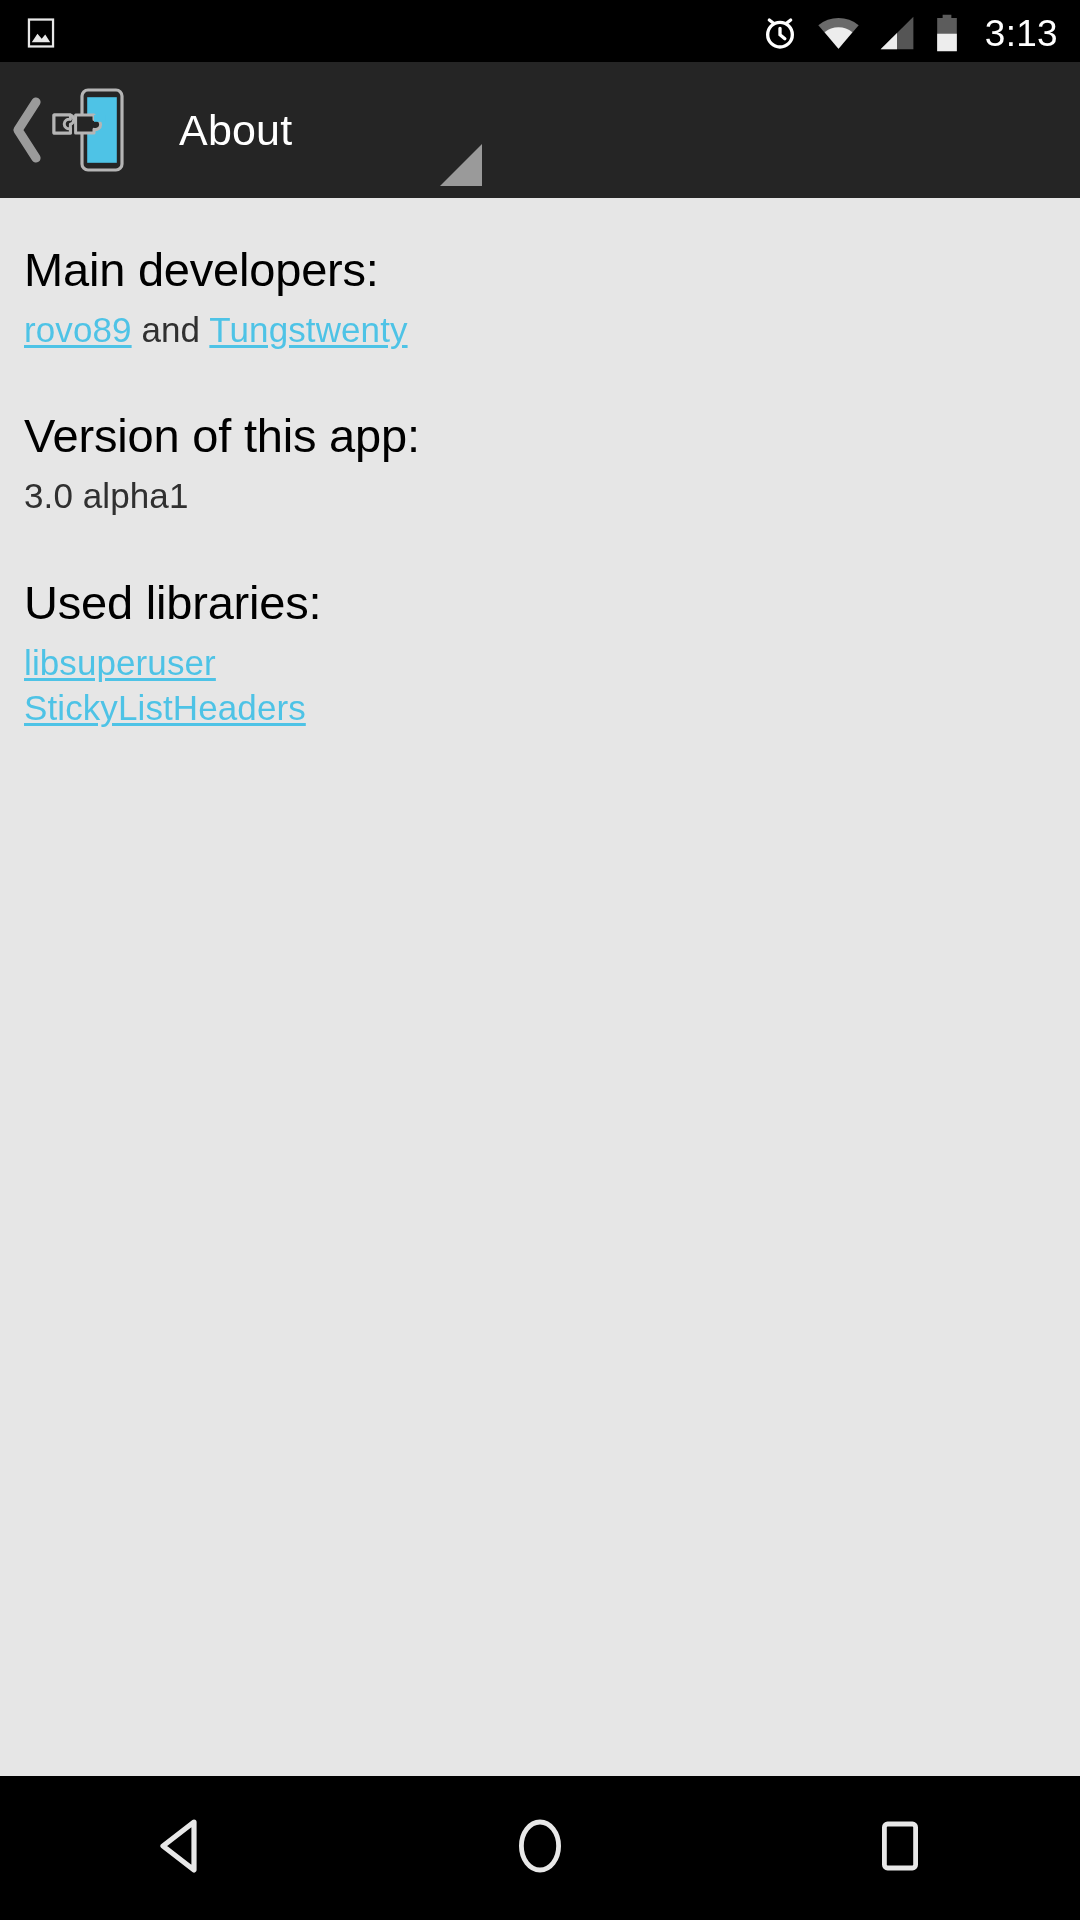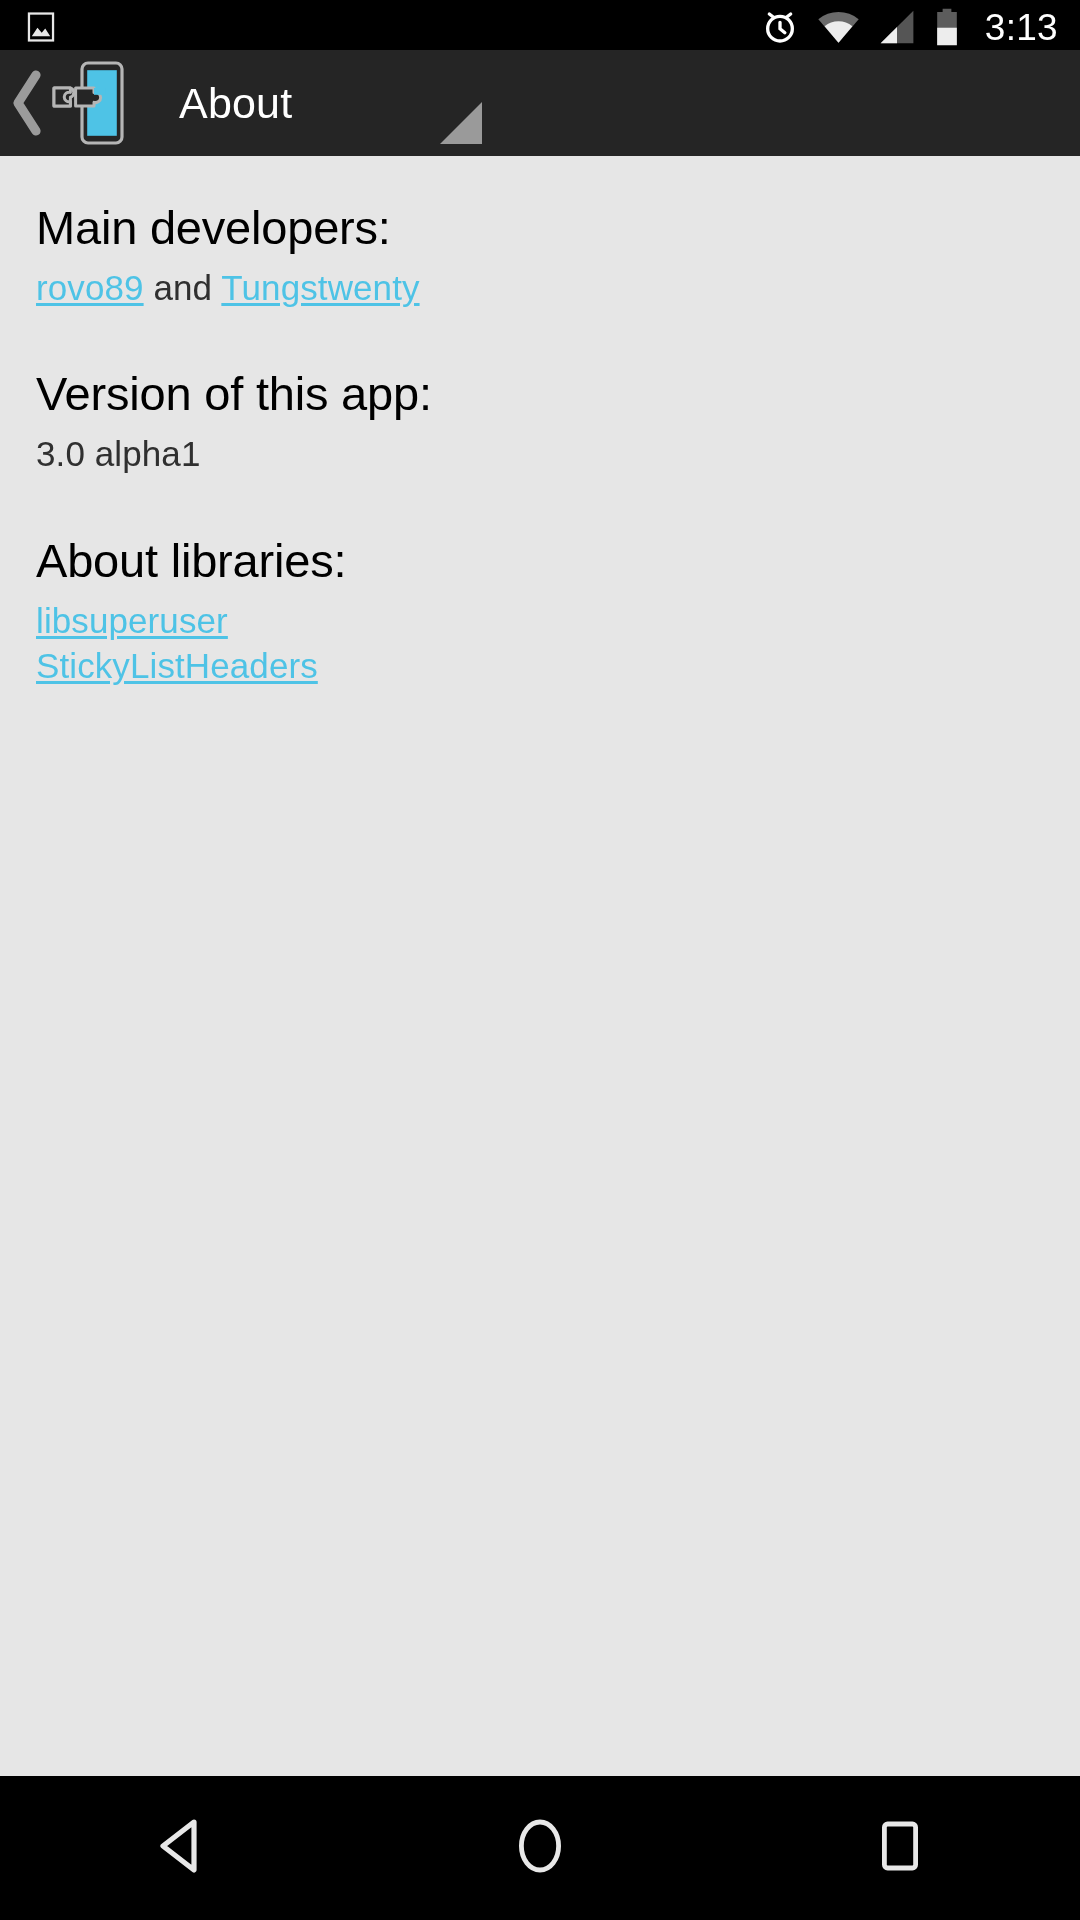--- a/index.html
+++ b/index.html
@@ -23,7 +23,7 @@
 
   
   #status-bar {
-    height: 50px;
+    height: 62px;
     background: #000000;
     display: flex;
     align-items: center;

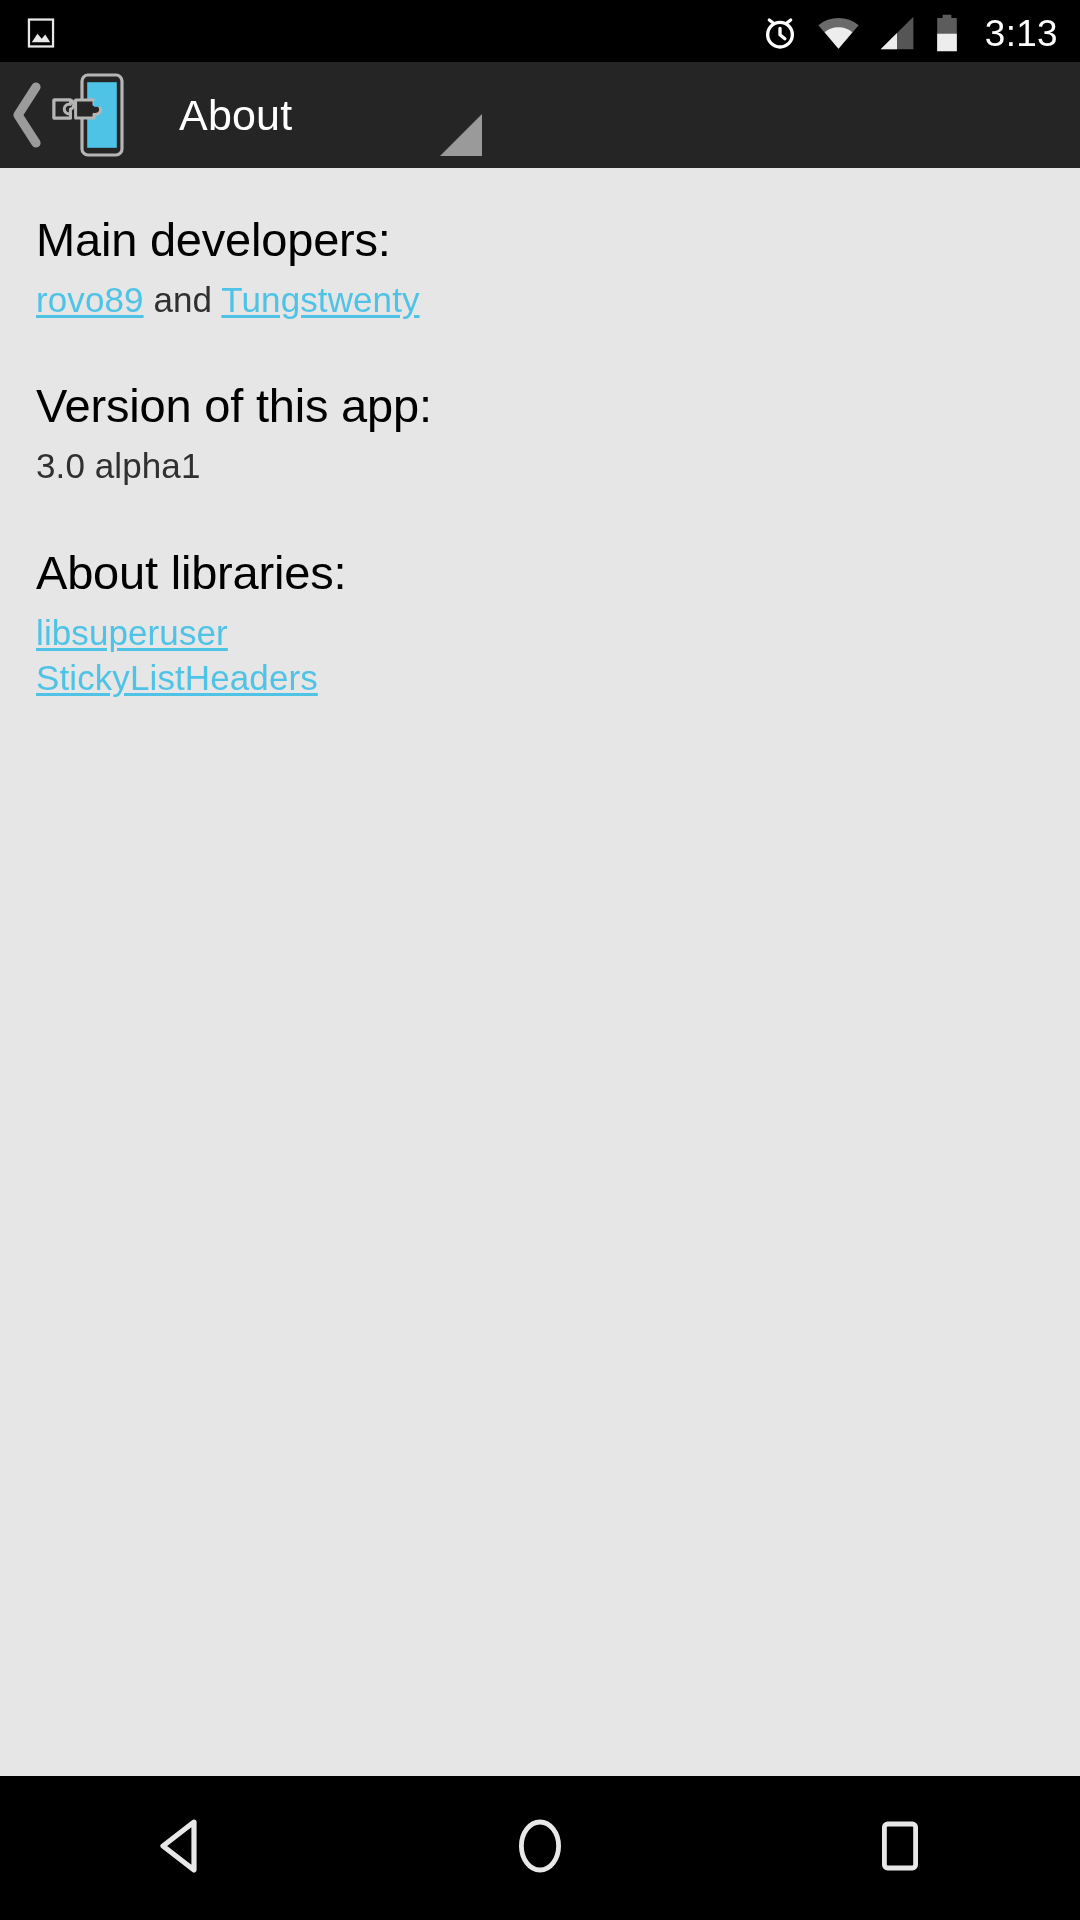--- a/index.html
+++ b/index.html
@@ -56,7 +56,7 @@
 
   
   #app-bar {
-    height: 106px;
+    height: 136px;
     background: #252525;
     display: flex;
     align-items: center;

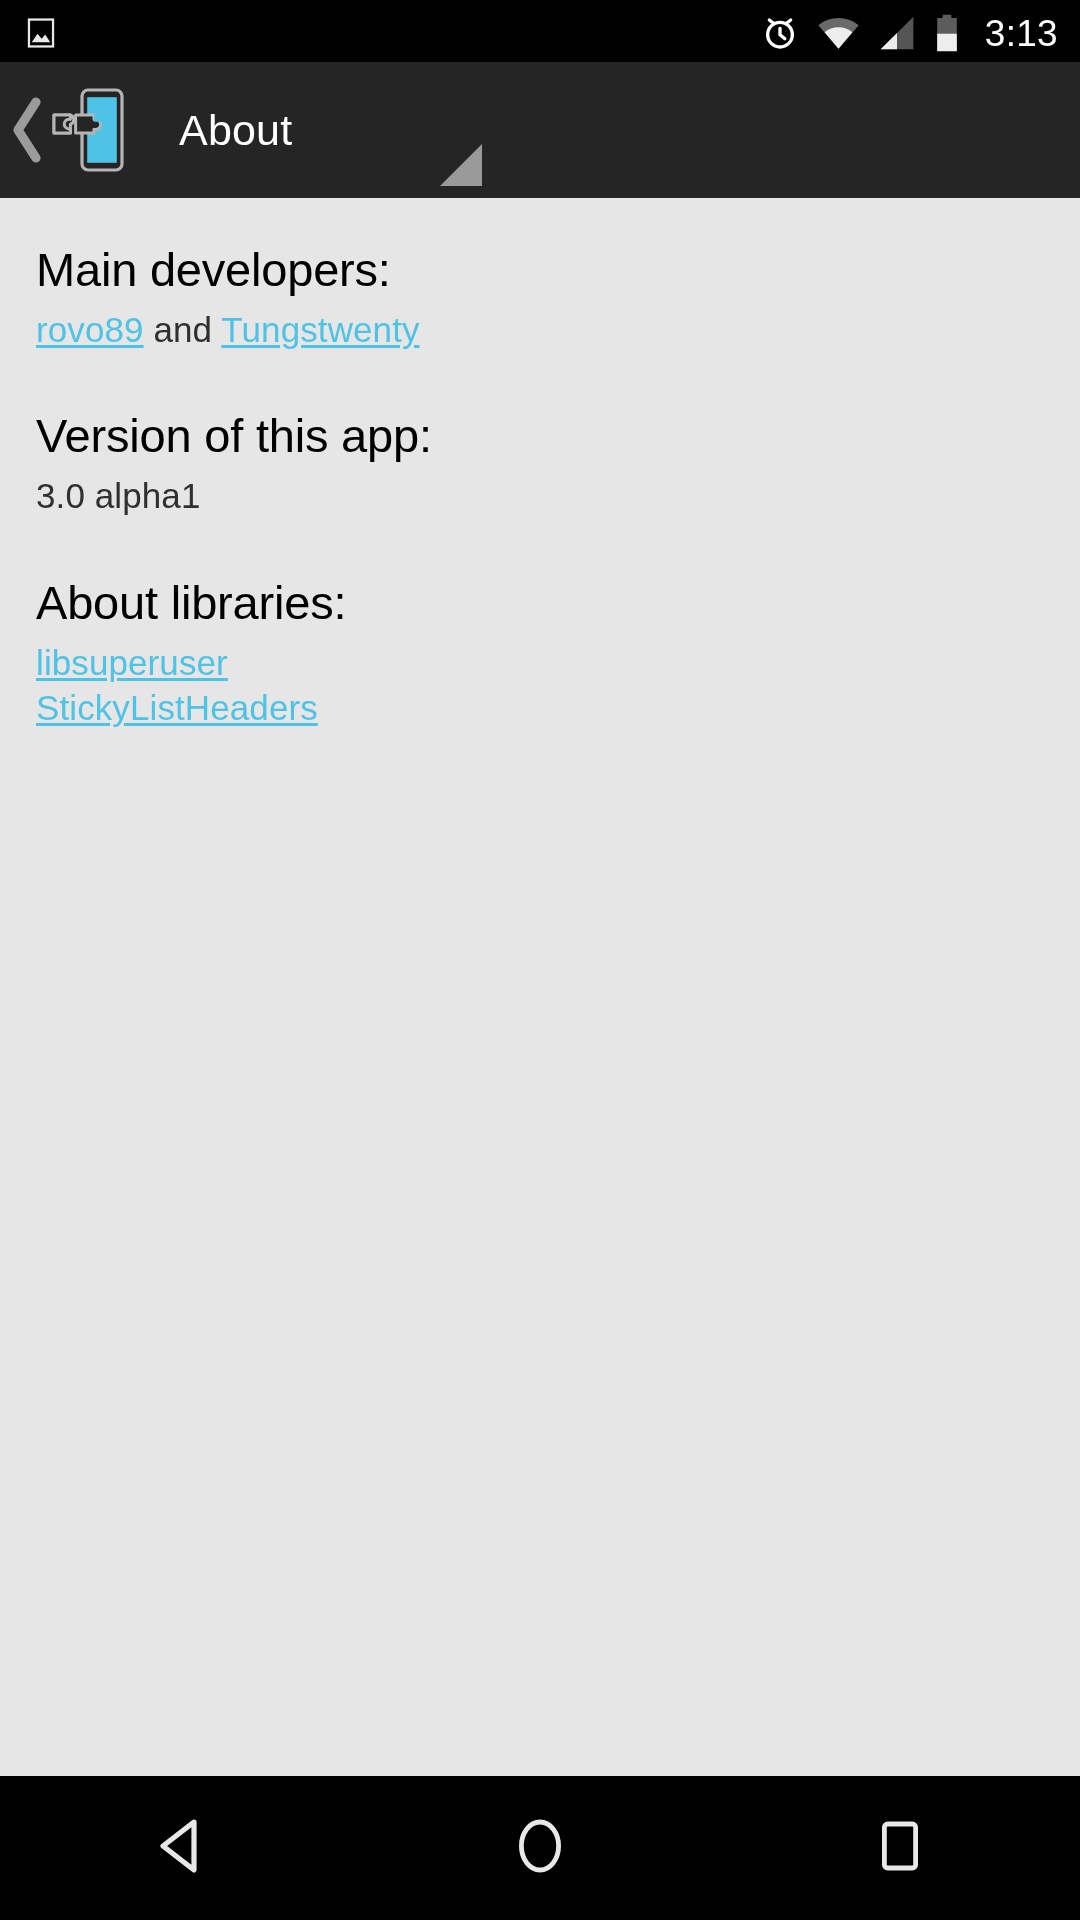--- a/index.html
+++ b/index.html
@@ -95,7 +95,7 @@
   #content {
     flex: 1 1 auto;
     background: #e6e6e6;
-    padding: 46px 24px 0 36px;
+    padding: 46px 24px 0 24px;
     overflow: hidden;
   }
   .section { margin-bottom: 58px; }

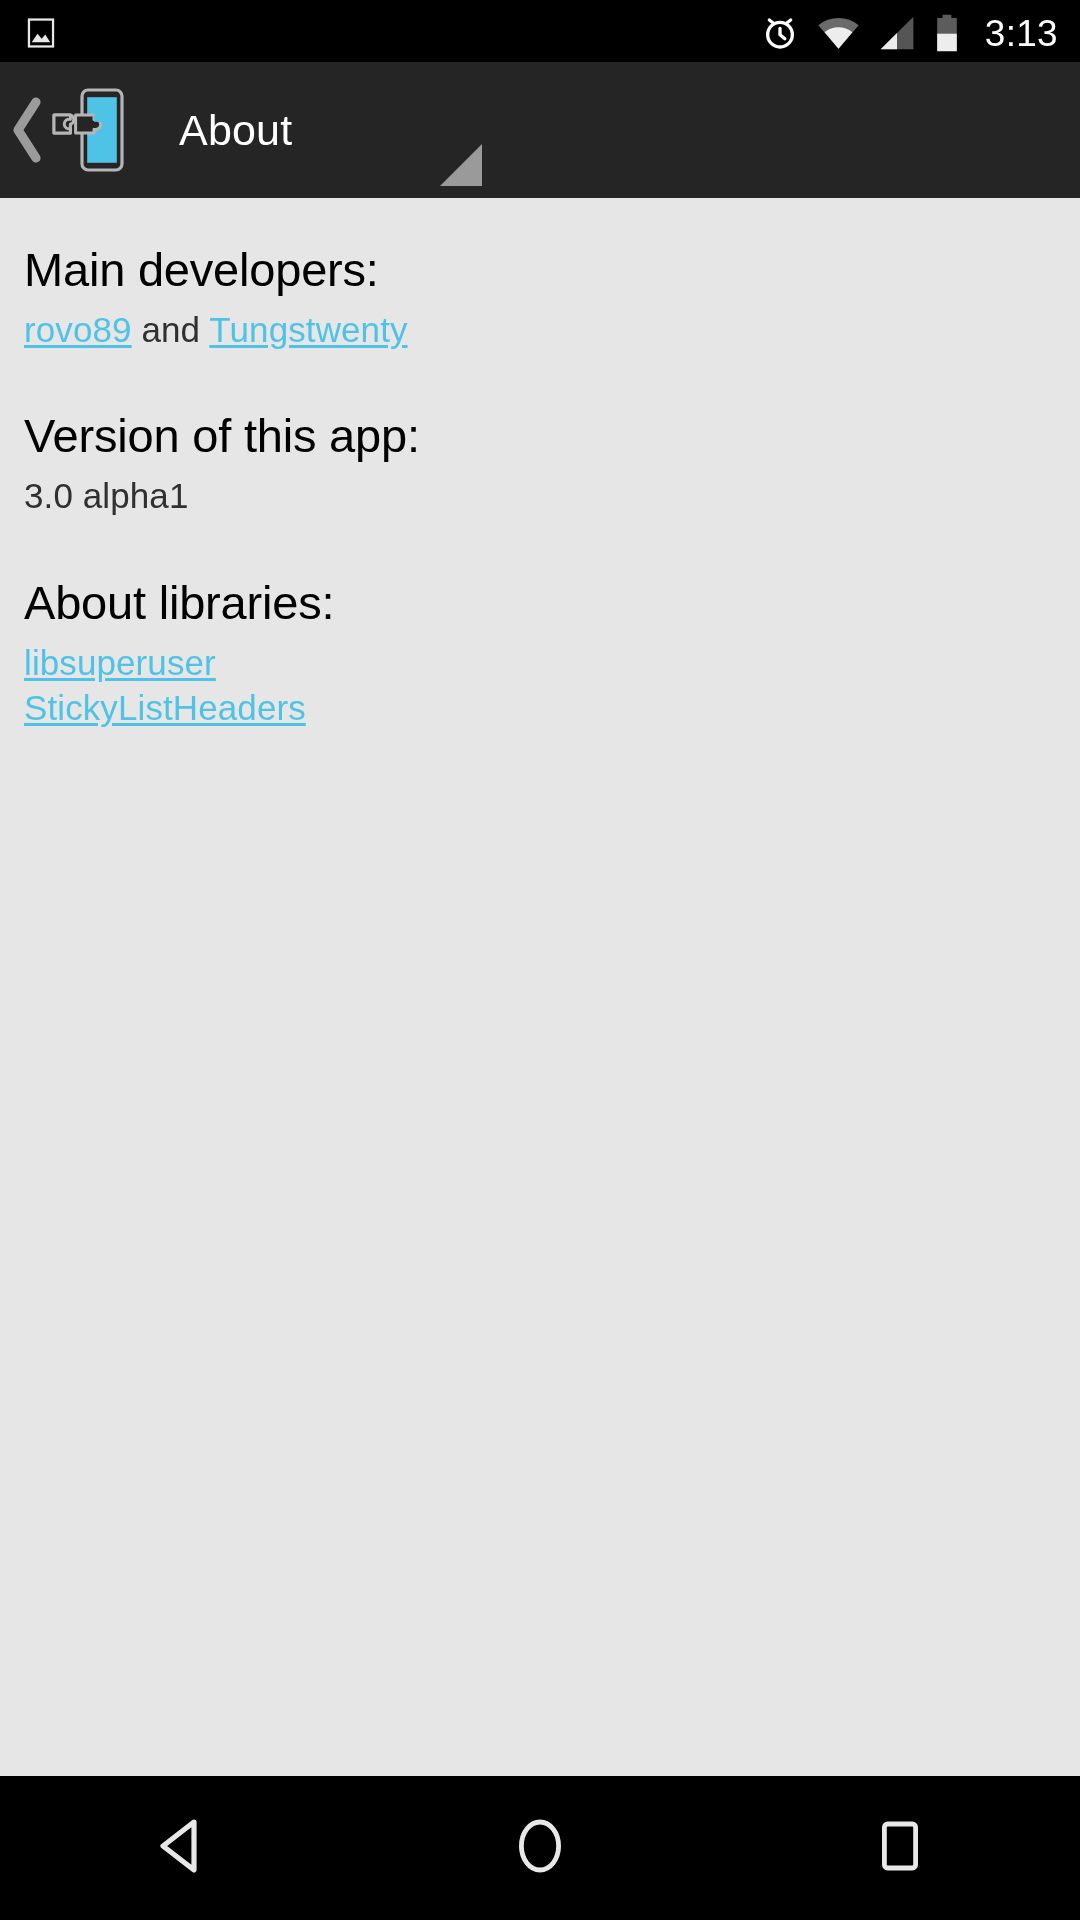--- a/index.html
+++ b/index.html
@@ -239,7 +239,7 @@
 
 
     <div class="section">
-      <div class="section-heading">About libraries:</div>
+      <div class="section-heading">Used libraries:</div>
       <div class="section-body">
           <a class="link lib-line">libsuperuser</a>
           <a class="link lib-line">StickyListHeaders</a>

